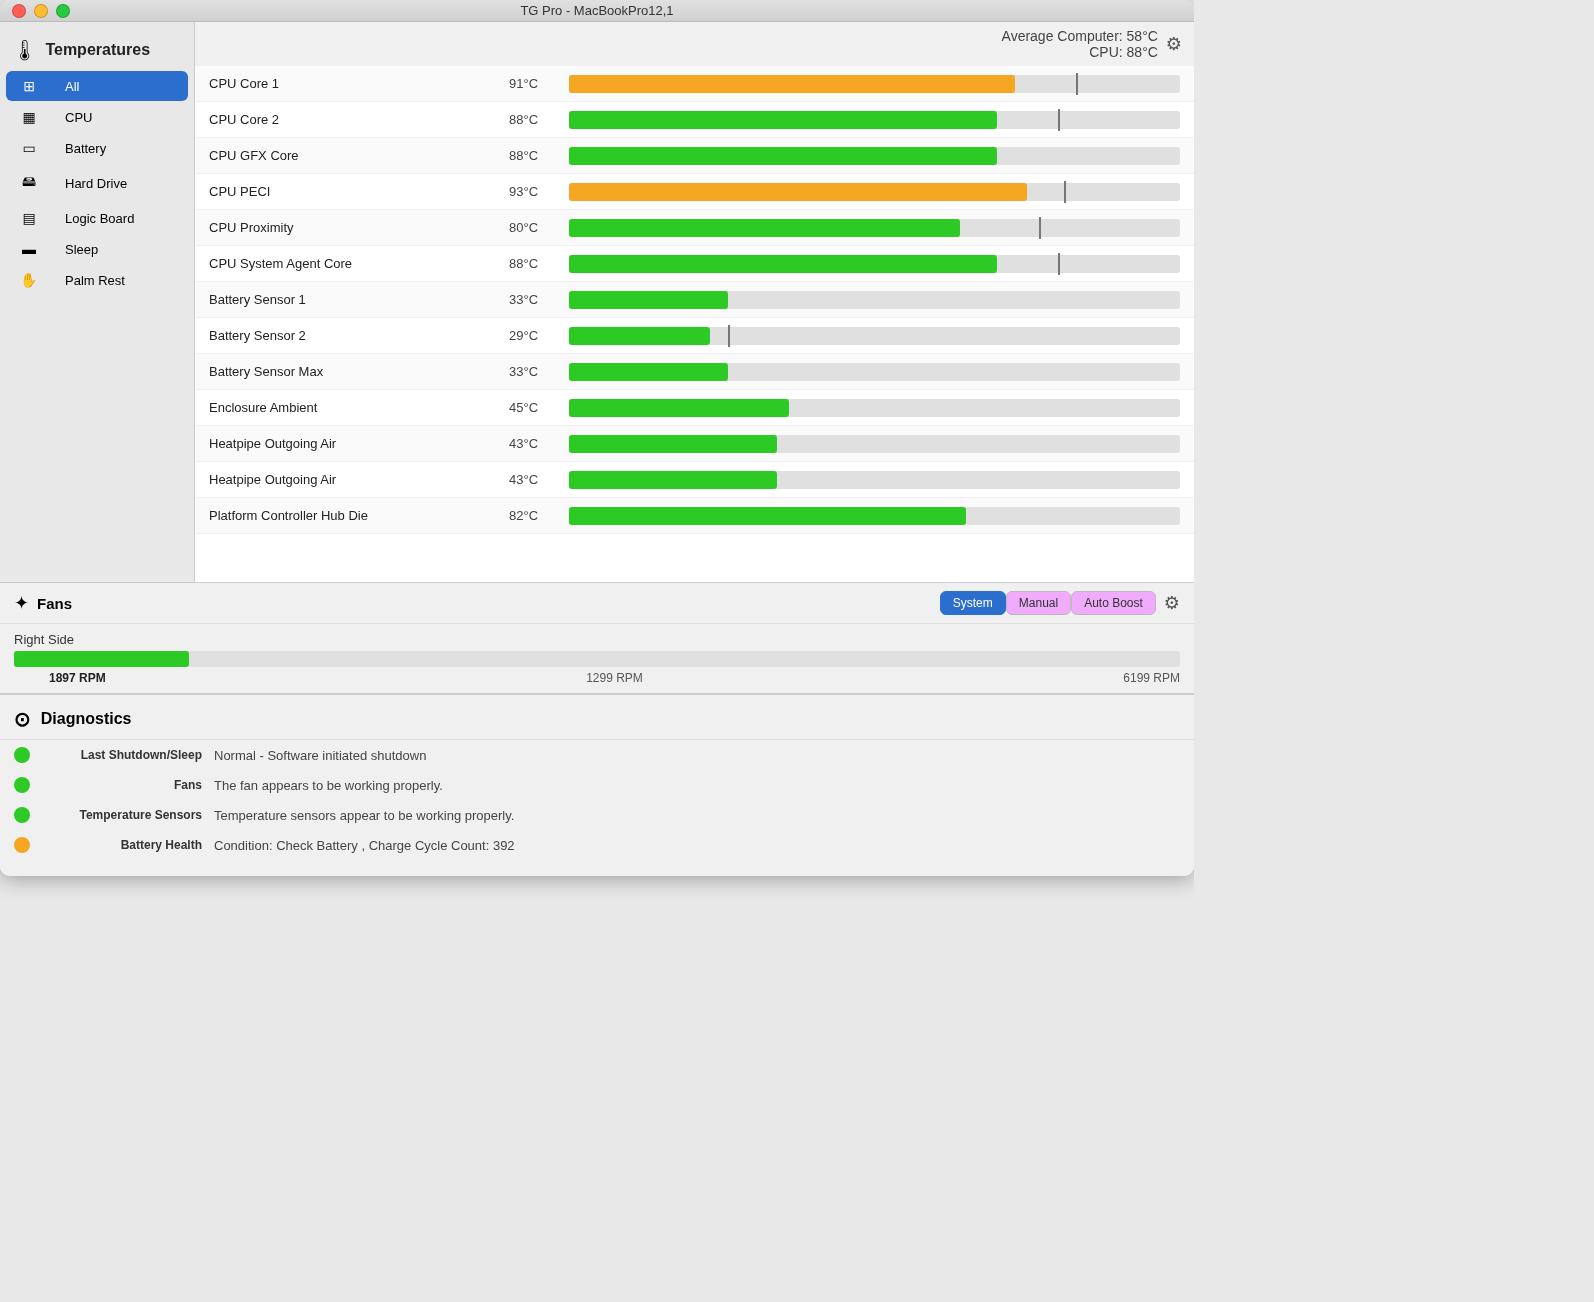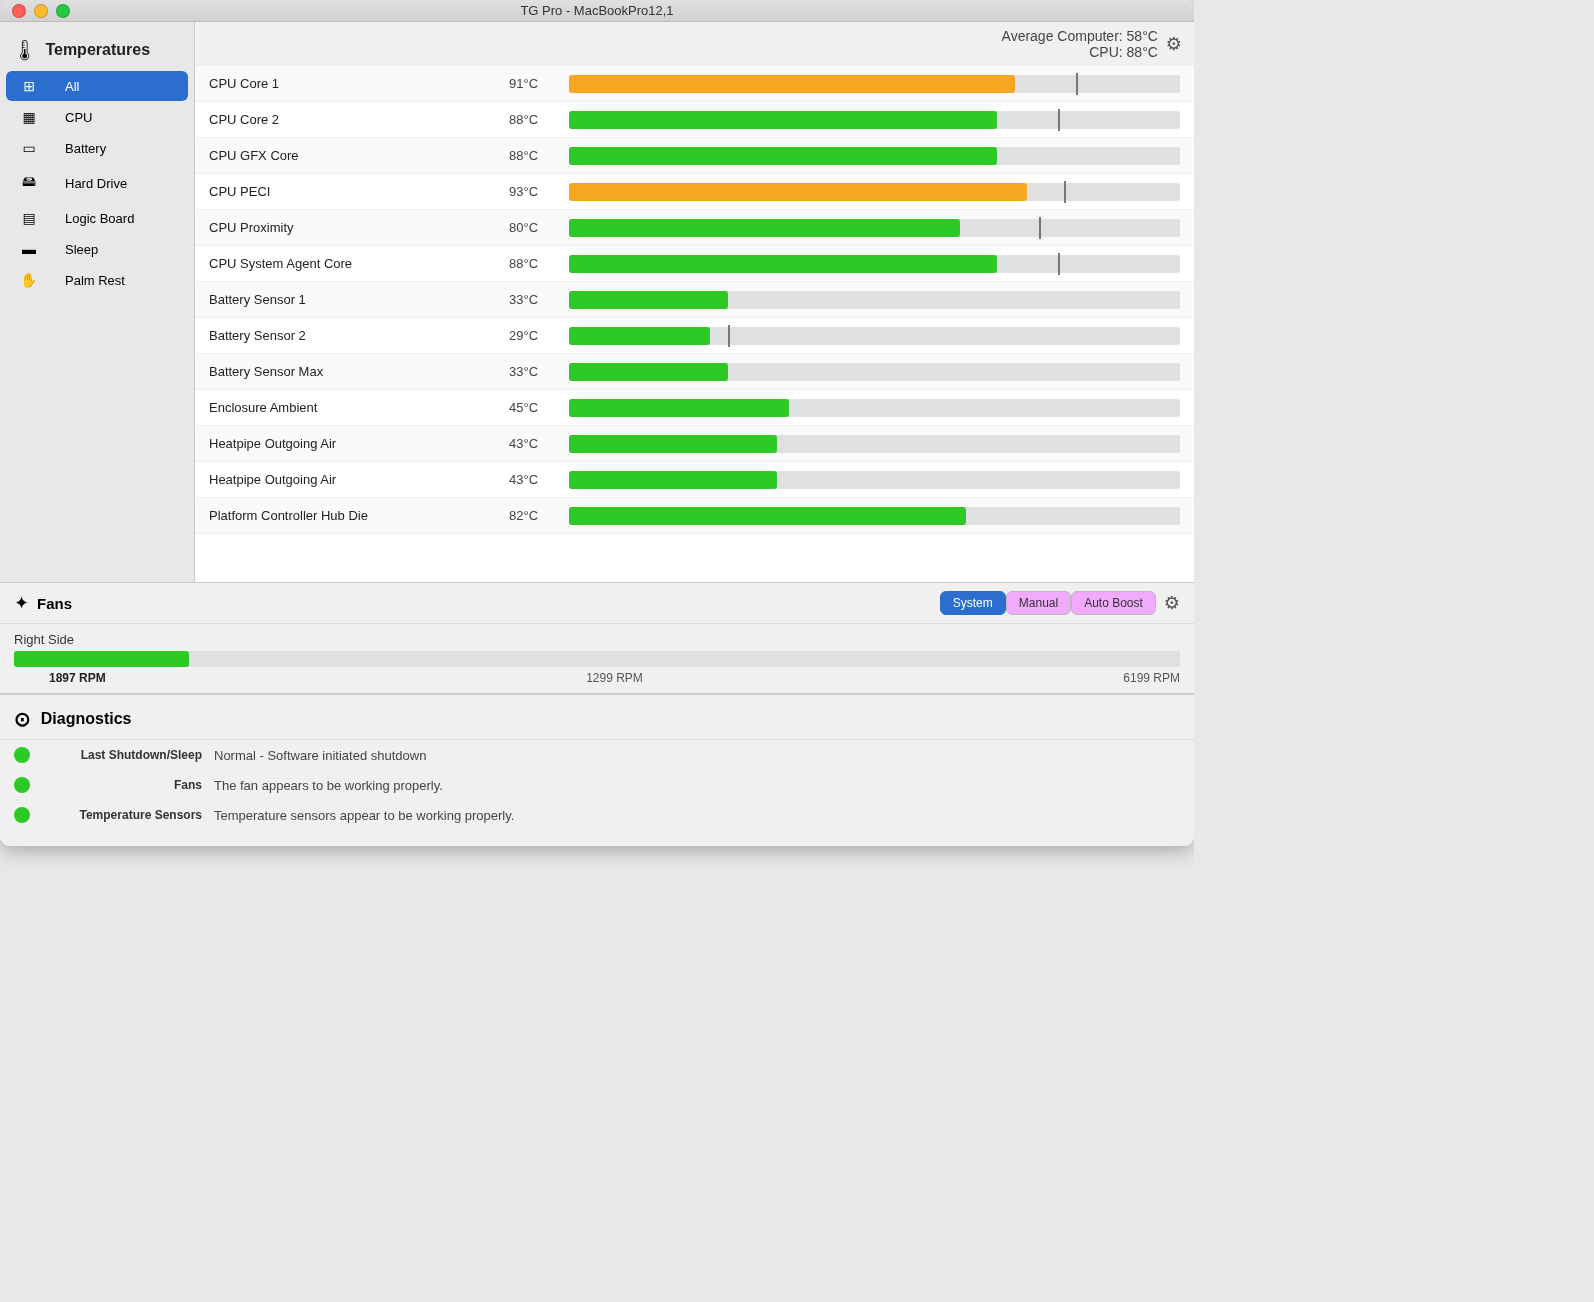--- a/index.html
+++ b/index.html
@@ -499,6 +499,11 @@
           <span class="diag-label">Temperature Sensors</span>
           <span class="diag-value">Temperature sensors appear to be working properly.</span>
         </div>
+        <div class="diag-row">
+          <div class="diag-dot dot-orange"></div>
+          <span class="diag-label">Battery Health</span>
+          <span class="diag-value">Condition: Check Battery , Charge Cycle Count: 392</span>
+        </div>
       </div>
   </div>
 

